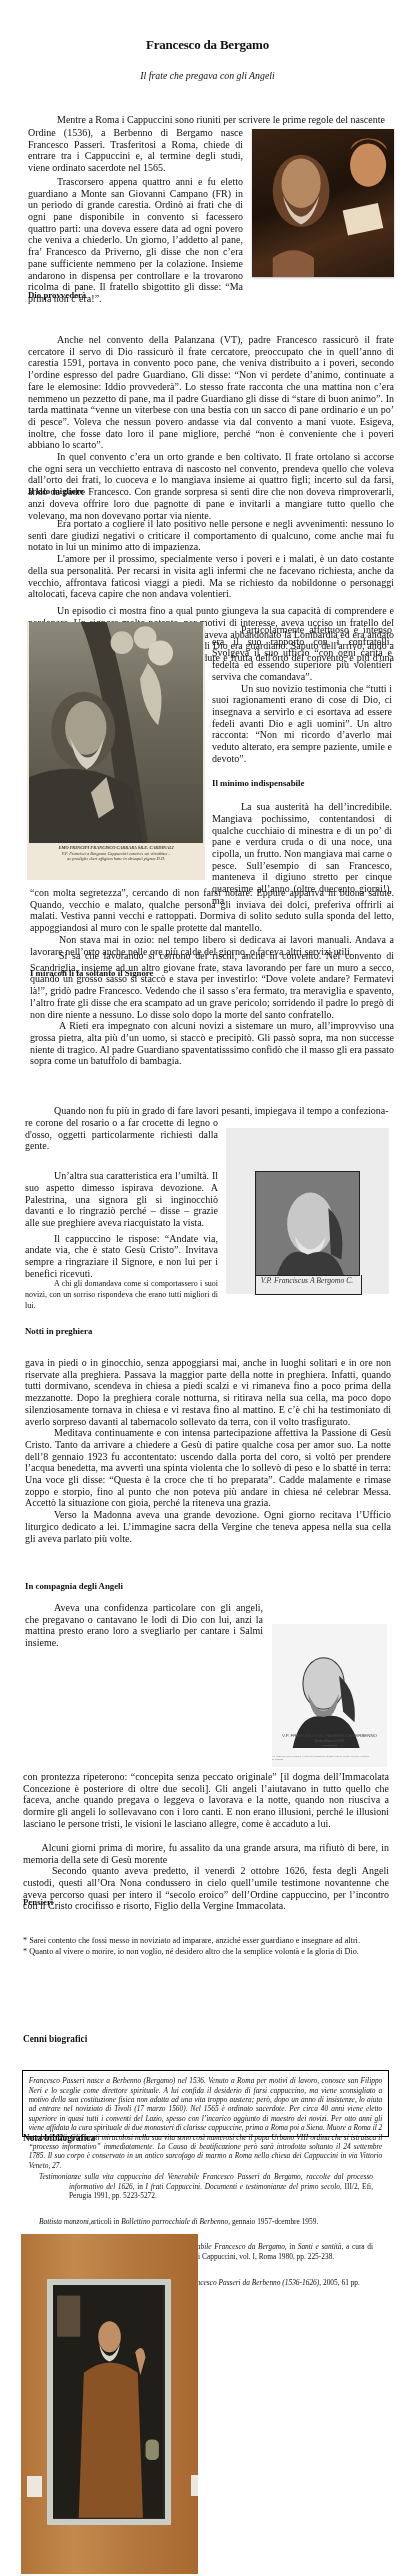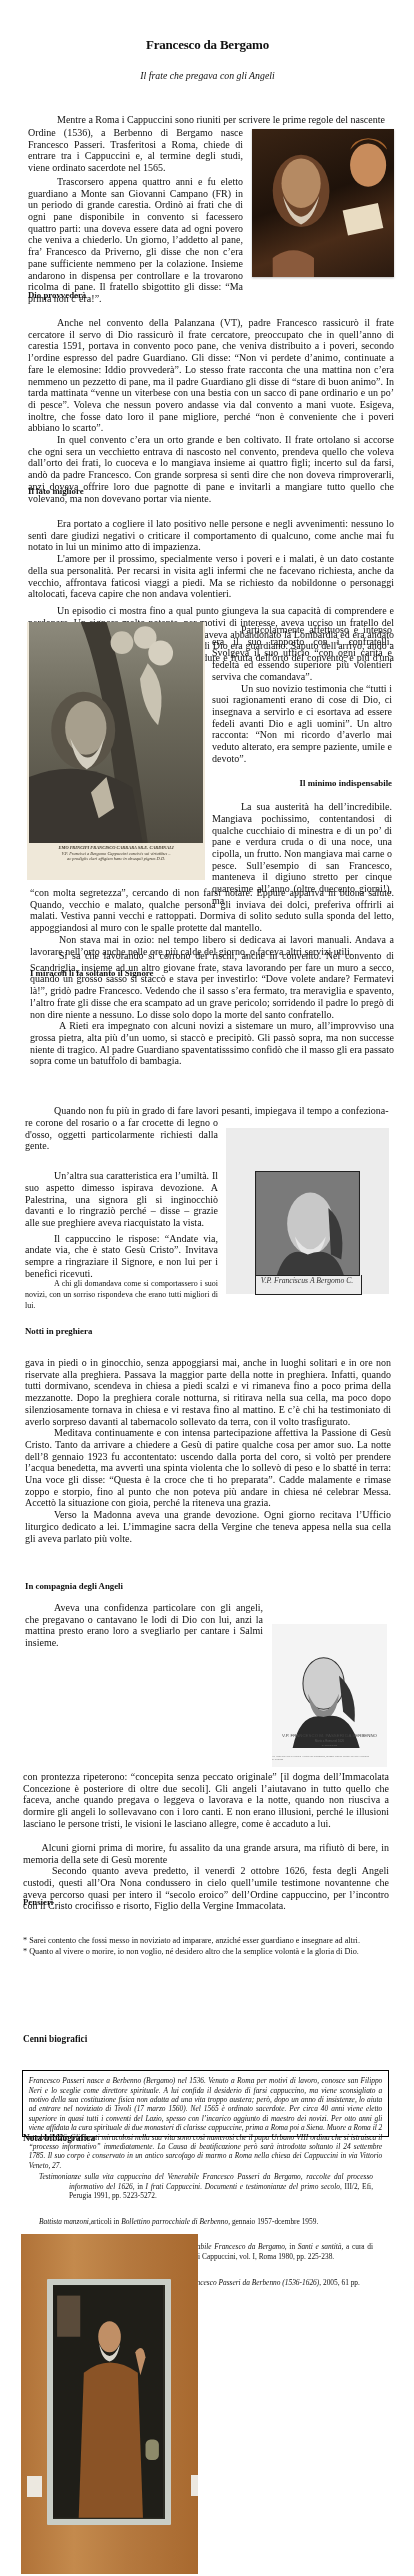--- a/index.html
+++ b/index.html
@@ -43,7 +43,7 @@
 </div>
 
 <div class="abs h" style="left:28px;top:290px;">Dio provvederà</div>
-<div class="abs" style="left:28px;top:317px;width:366px;">
+<div class="abs" style="left:28px;top:334px;width:366px;">
   <p class="p ind">Anche nel convento della Palanzana (VT), padre Francesco rassicurò il frate cercatore il servo di Dio rassicurò il frate cercatore, preoccupato che in quell’anno di carestia 1591, portava in convento poco pane, che veniva distribuito a i poveri, secondo l’ordine espresso del padre Guardiano. Gli disse: “Non vi perdete d’animo, continuate a fare le elemosine: Iddio provvederà”. Lo stesso frate racconta che una mattina non c’era nemmeno un pezzetto di pane, ma il padre Guardiano gli disse di “stare di buon animo”. In tarda mattinata “venne un viterbese con una bestia con un sacco di pane ordinario e un po’ di pesce”. Voleva che nessun povero andasse via dal convento a mani vuote. Esigeva, inoltre, che fosse dato loro il pane migliore, perché “non è conveniente che i poveri abbiano lo scarto”.</p>
   <p class="p ind">In quel convento c’era un orto grande e ben coltivato. Il frate ortolano si accorse che ogni sera un vecchietto entrava di nascosto nel convento, prendeva quello che voleva dall’orto dei frati, lo cuoceva e lo mangiava insieme ai quattro figli; incerto sul da farsi, andò da padre Francesco. Con grande sorpresa si sentì dire che non doveva rimproverarli, anzi doveva offrire loro due pagnotte di pane e invitarli a mangiare tutto quello che volevano, ma non dovevano portar via niente.</p>
 </div>

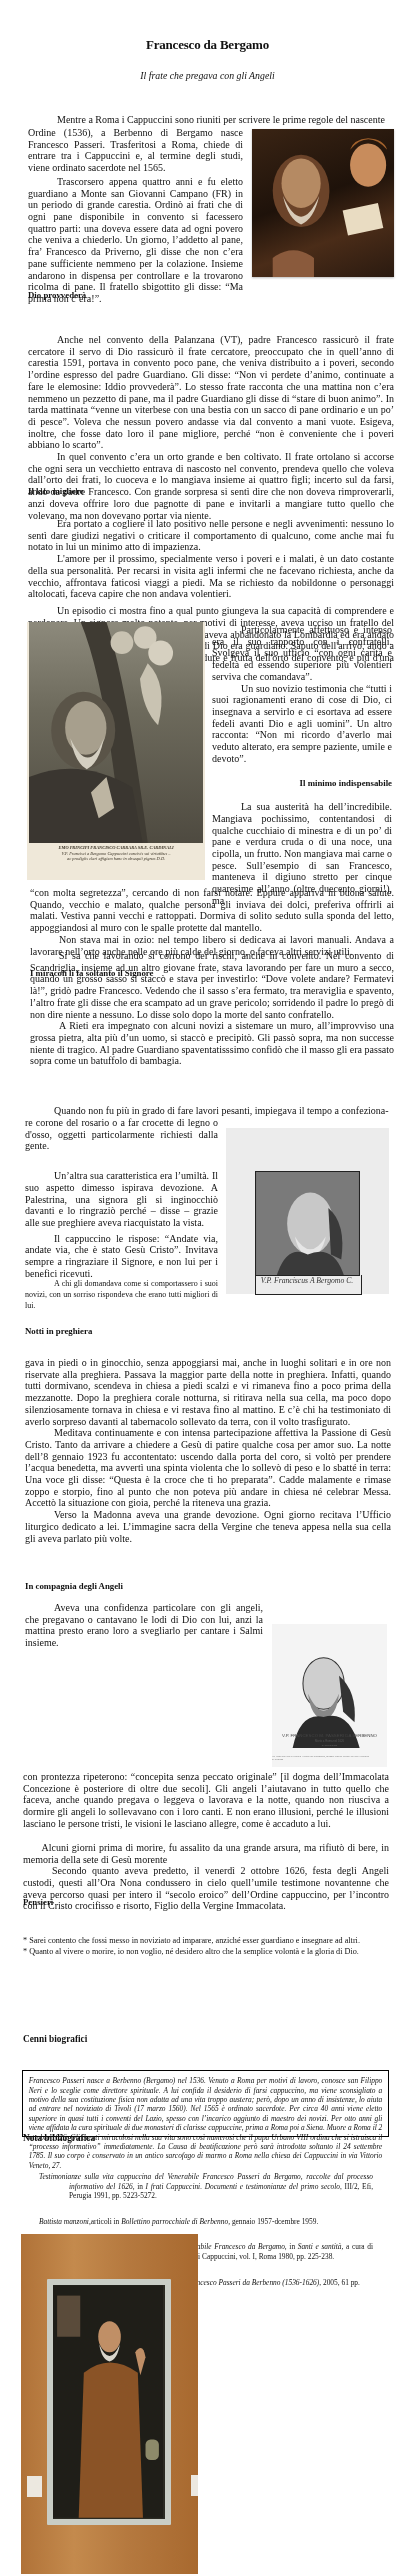--- a/index.html
+++ b/index.html
@@ -80,7 +80,7 @@
 <div class="abs" style="left:212px;top:624px;width:180px;">
   <p class="p ind">Particolarmente affettuoso e intenso era il suo rapporto con i confratelli. Svolgeva il suo ufficio “con ogni carità e fedeltà ed essendo superiore più volentieri serviva che comandava”.</p>
   <p class="p ind">Un suo novizio testimonia che “tutti i suoi ragionamenti erano di cose di Dio, ci insegnava a servirlo  e ci esortava ad essere fedeli avanti Dio e agli uomini”. Un altro racconta: “Non mi ricordo d’averlo mai veduto alterato, era sempre paziente, umile e devoto”.</p>
-  <div class="h" style="margin-top:13.4px;margin-bottom:13.4px;text-align:right;">Il minimo indispensabile</div>
+  <div class="h" style="margin-top:13.4px;margin-bottom:13.4px;">Il minimo indispensabile</div>
   <p class="p ind">La sua austerità ha dell’incredibile. Mangiava pochissimo, contentandosi di qualche cucchiaio di minestra e di un po’ di pane e verdura cruda o di una noce, una cipolla, un frutto. Non mangiava mai carne o pesce. Sull’esempio di san Francesco, manteneva  il digiuno stretto per cinque quaresime all’anno (oltre duecento giorni!), ma</p>
 </div>
 

